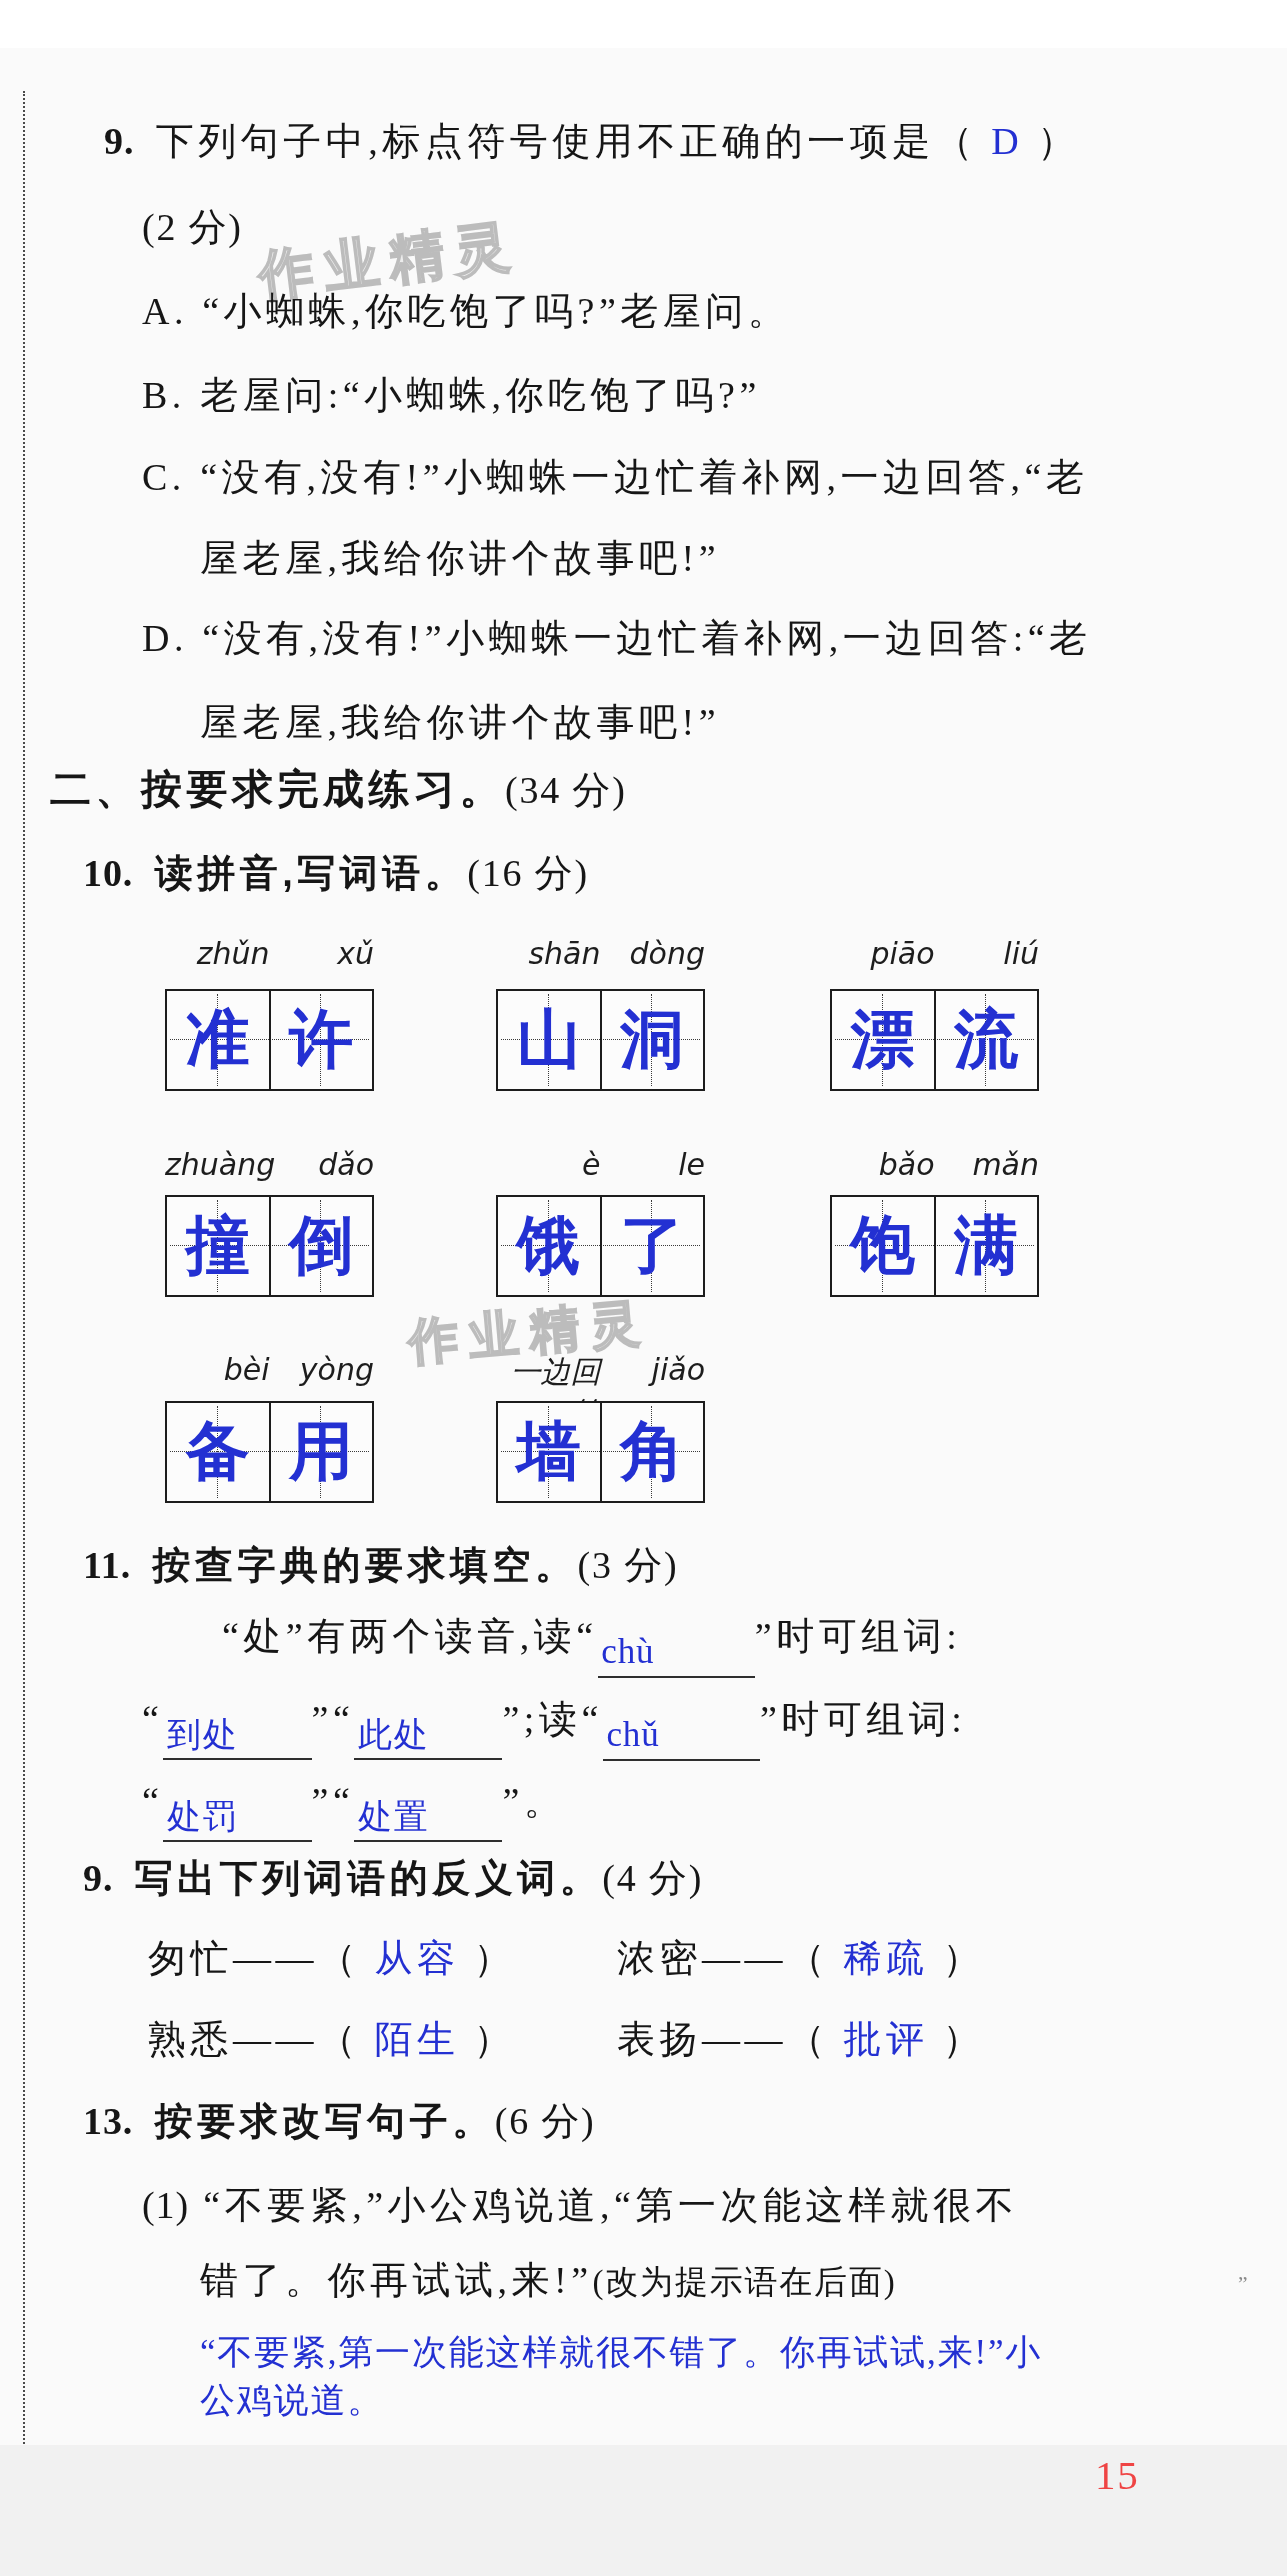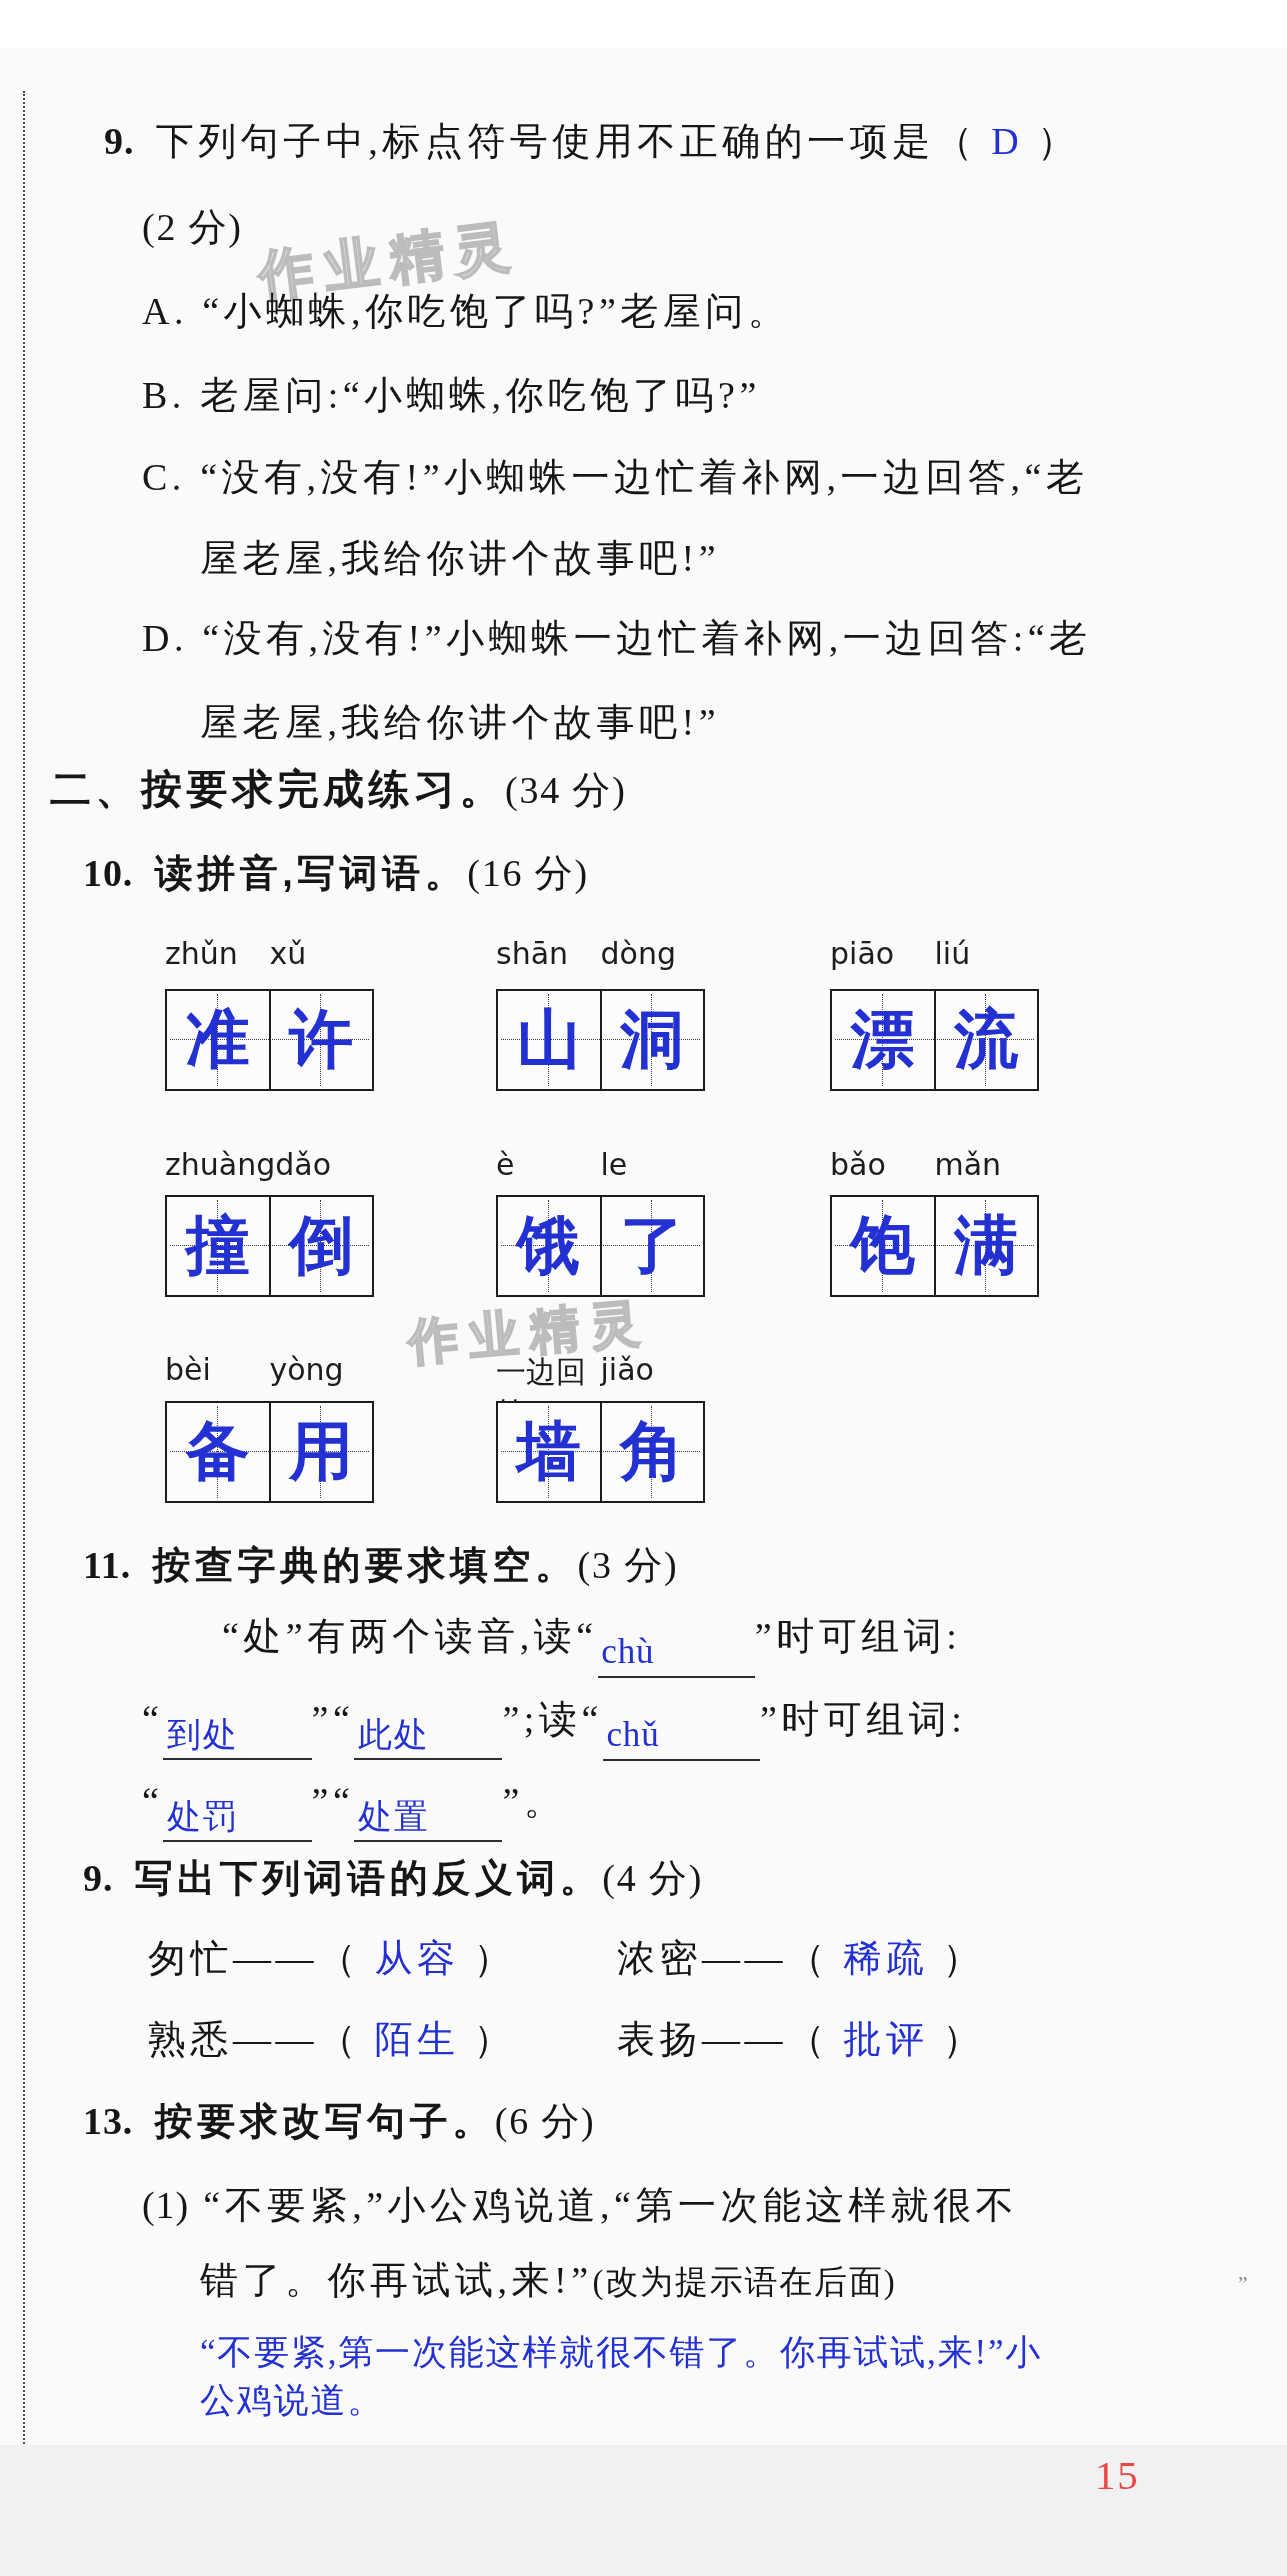--- a/index.html
+++ b/index.html
@@ -30,7 +30,7 @@
   .blank.py{min-width:150px;font-size:35px;letter-spacing:0.9px;}
   .blank.zh{min-width:141px;font-size:34px;letter-spacing:1.8px;}
   .pin{position:absolute;width:209px;display:flex;font-family:"DejaVu Sans","Liberation Sans",sans-serif;font-size:30px;color:#1d1d1d;}
-  .pin span{flex:1;text-align:left;}
+  .pin span{flex:1;text-align:right;font-style:italic;}
   .tzg{position:absolute;width:209px;height:102px;border:2.7px solid #1c1c1c;display:flex;box-sizing:border-box;background:#fcfcfc;}
   .tzg::before{content:"";position:absolute;left:2.7px;right:2.7px;top:50%;margin-top:-0.9px;border-top:1.8px dotted #3a3a3a;}
   .cell{flex:1 1 50%;position:relative;display:flex;align-items:center;justify-content:center;}

